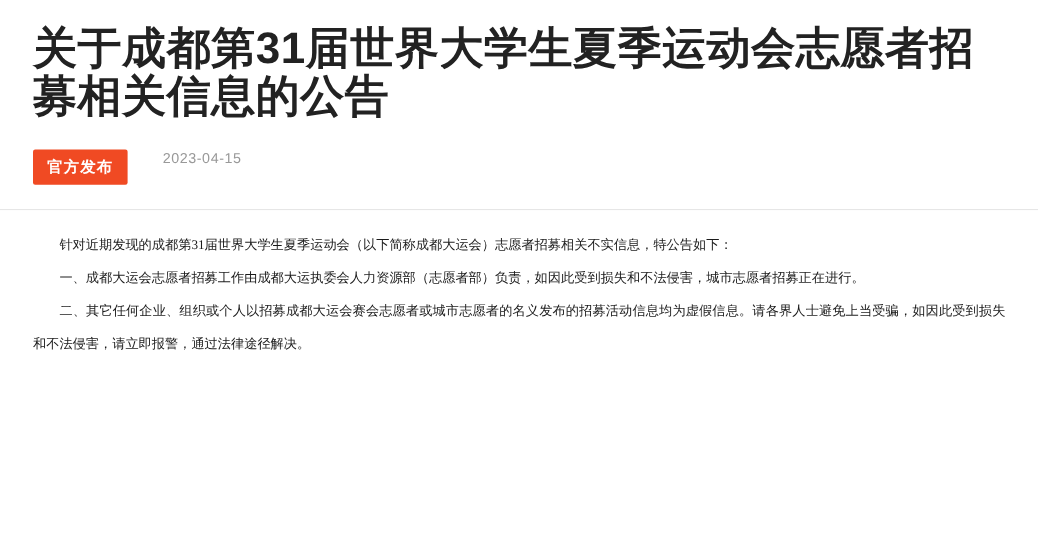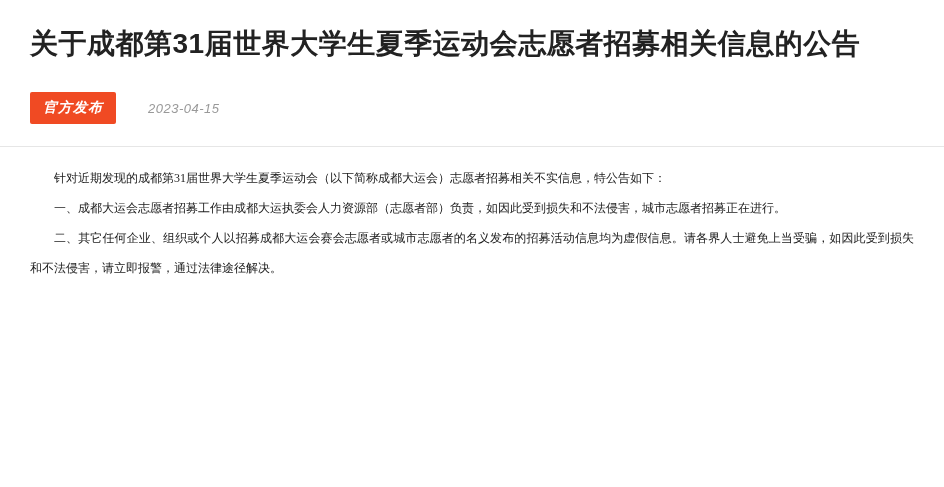--- a/index.html
+++ b/index.html
@@ -26,7 +26,7 @@
     padding: 22px 40px 0 30px;
     font-family: "Liberation Sans", sans-serif;
     font-weight: bold;
-    font-size: 28px;
+    font-size: 40px;
     line-height: 44px;
     color: #222222;
     letter-spacing: 0.5px;

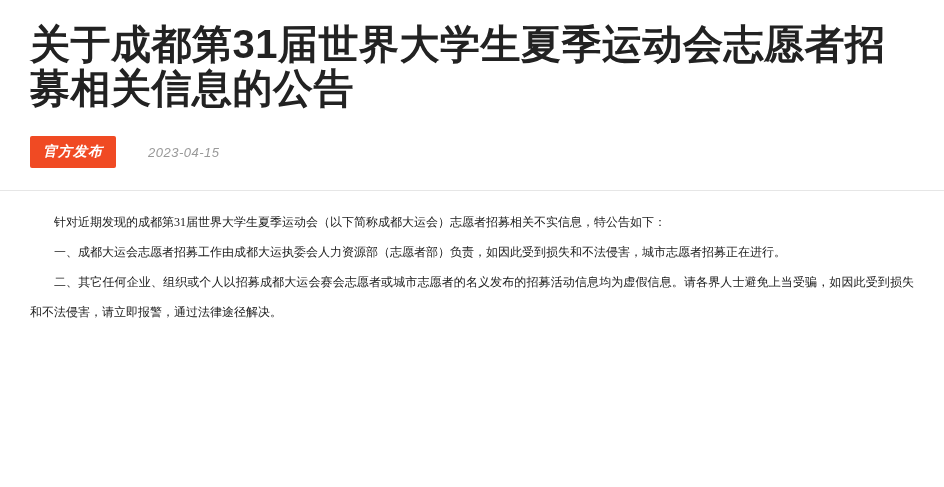--- a/index.html
+++ b/index.html
@@ -33,9 +33,7 @@
   }
   .meta-row {
     display: flex;
-    align-items: center;
     padding: 26px 45px 0 30px;
-    font-style: italic;
   }
   .badge {
     display: inline-flex;

